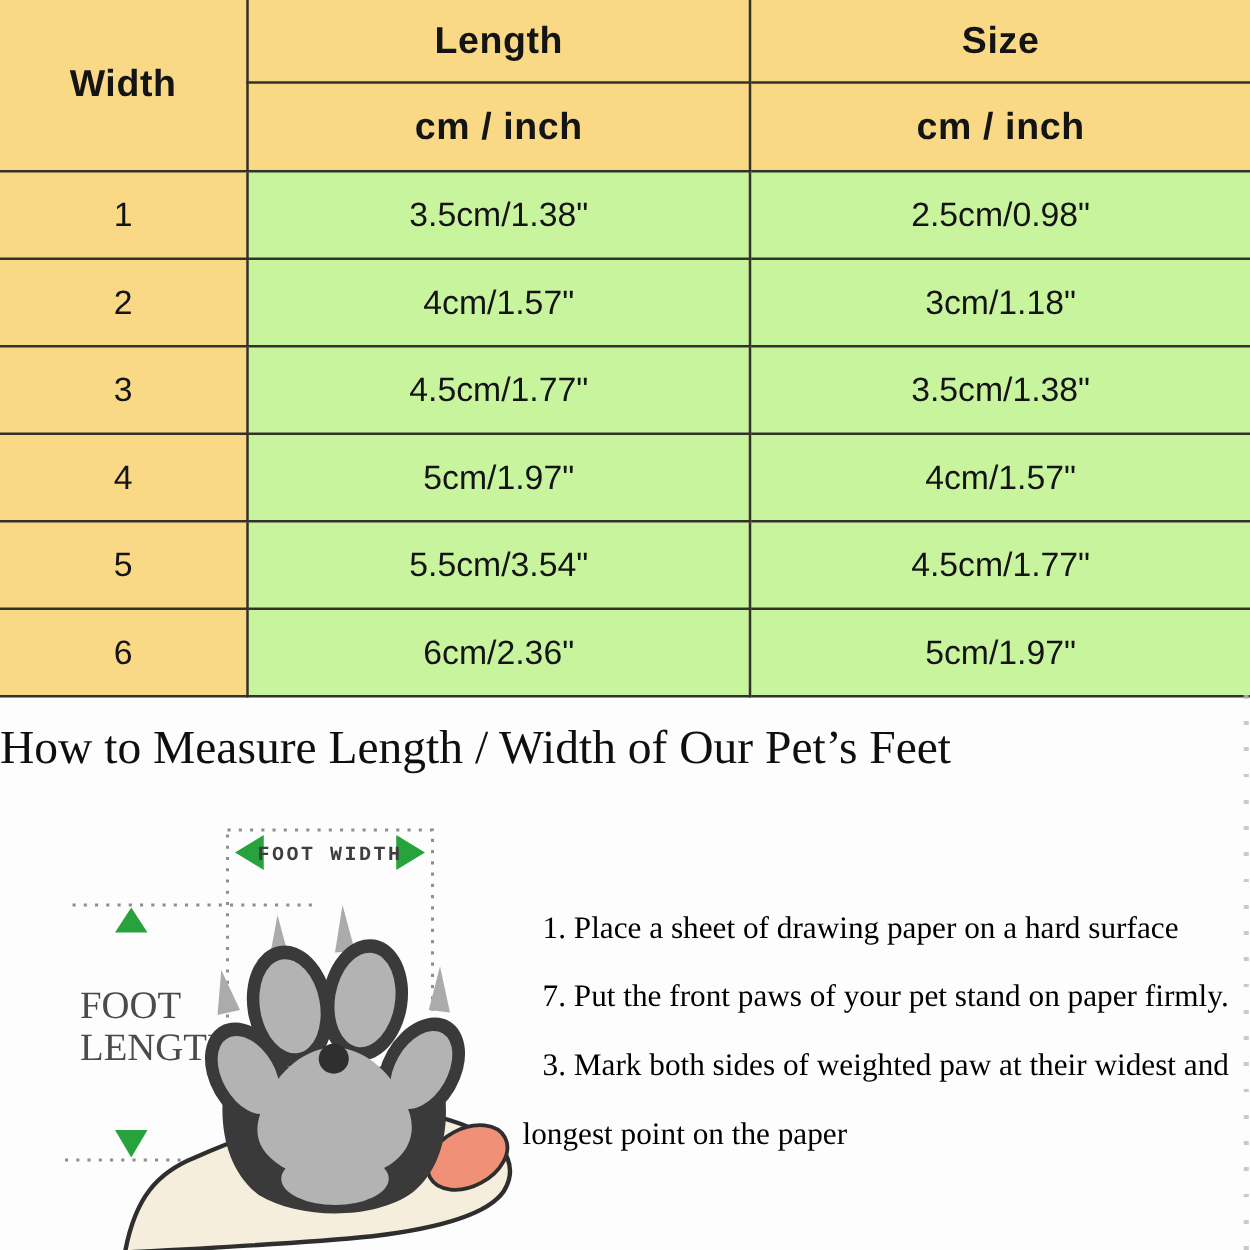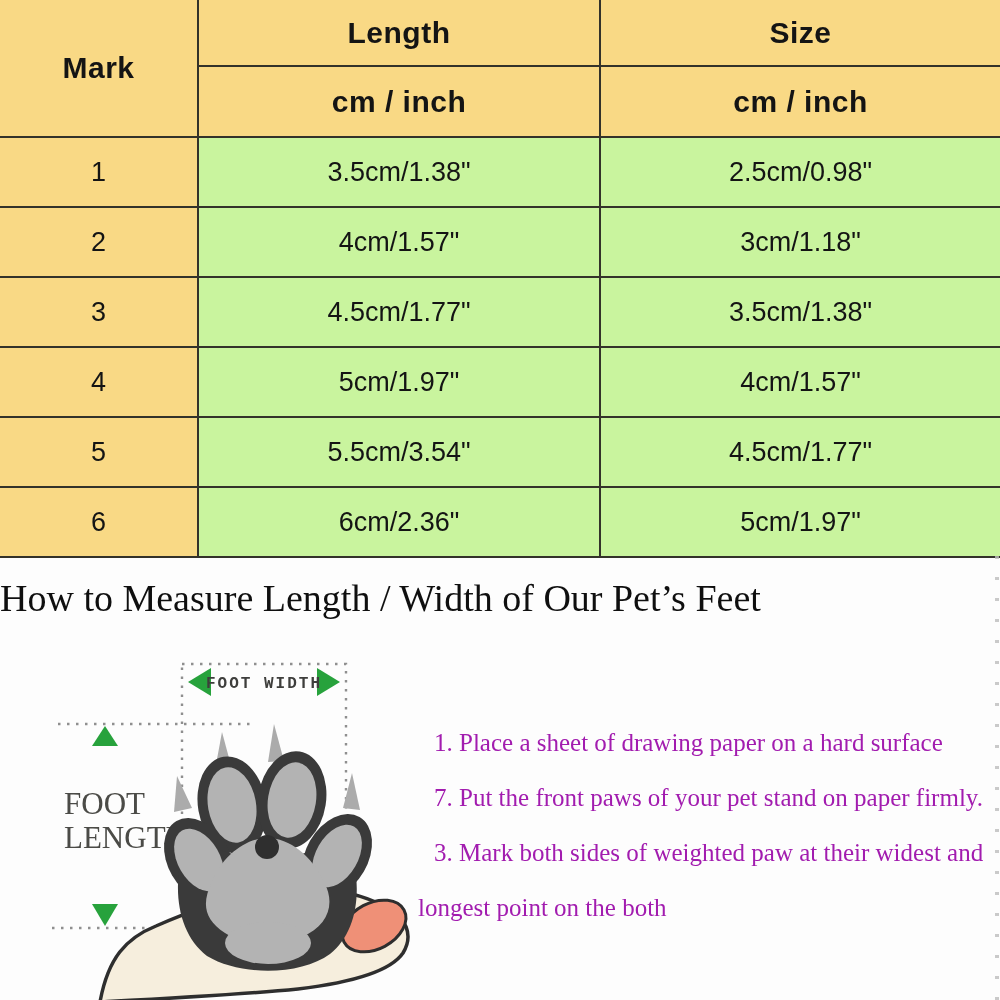--- a/index.html
+++ b/index.html
@@ -55,7 +55,7 @@
       </colgroup>
     <tbody>
         <tr class="hrow1">
-      <td rowspan="2" class="yellow hdr vline">Mark</td>
+      <td rowspan="2" class="yellow hdr vline">Width</td>
       <td class="yellow hdr vline">Length</td>
       <td class="yellow hdr">Size</td>
     </tr>

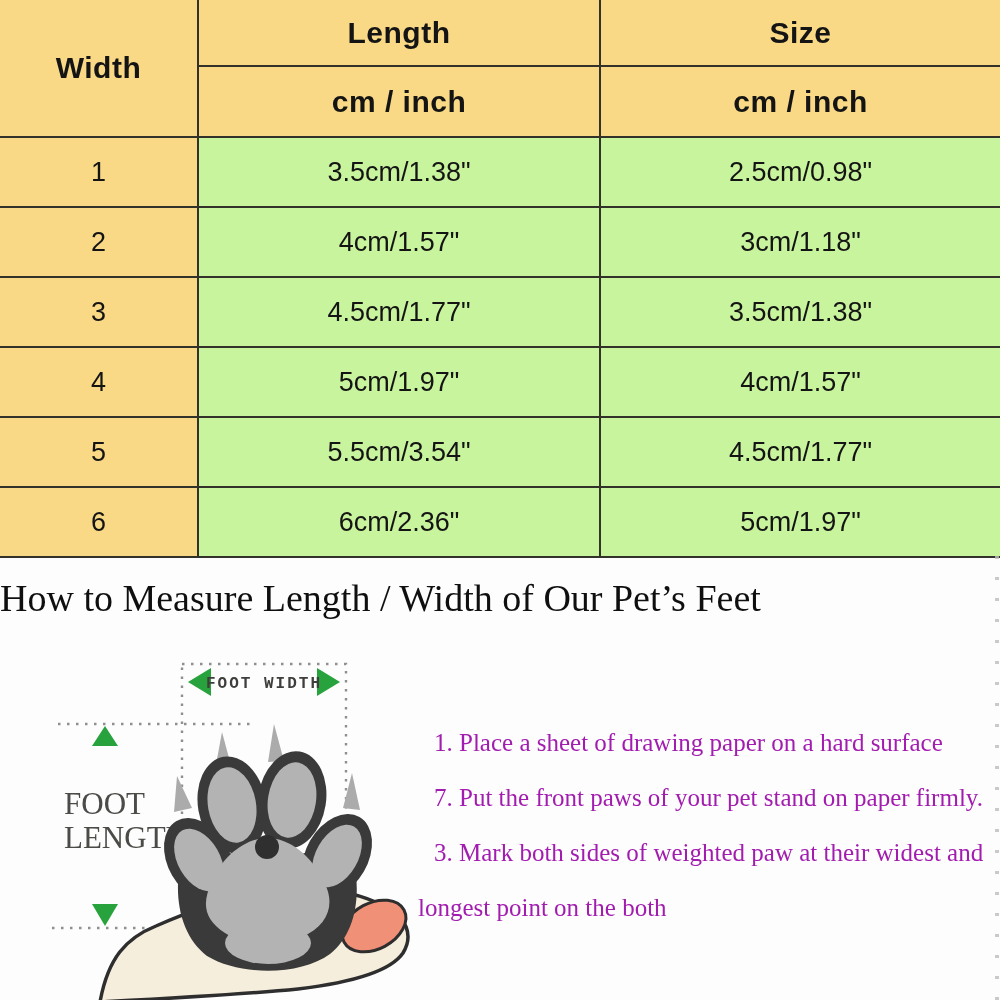--- a/index.html
+++ b/index.html
@@ -33,7 +33,7 @@
 
   
   .instructions { position:absolute; left:418px; top:730px; width:578px;
-                  font-family:"Liberation Serif", serif; font-size:25px; color:#a21caf; }
+                  font-family:"Liberation Serif", serif; font-size:25px; color:#000000; }
   .instructions .step { margin-bottom:29px; line-height:26px; white-space:nowrap; }
   .instructions .step.indented { padding-left:16px; }
 

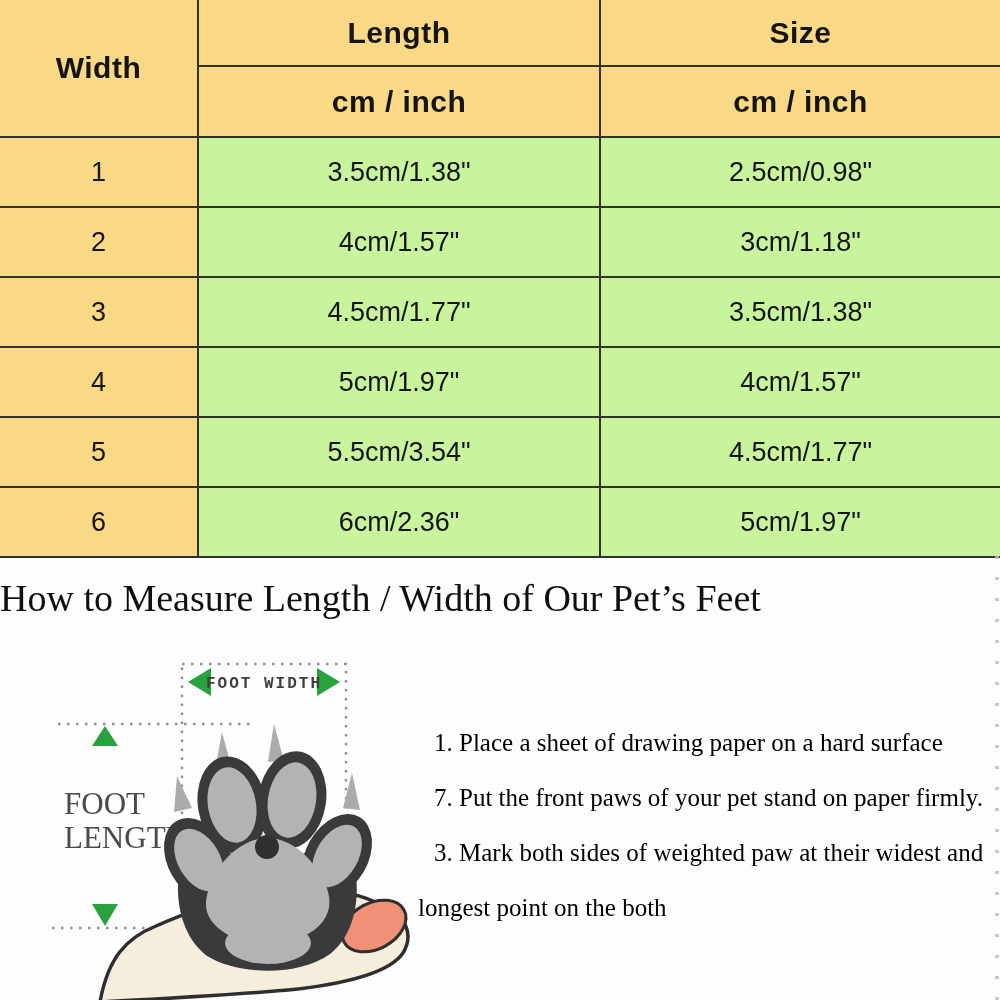--- a/index.html
+++ b/index.html
@@ -157,7 +157,7 @@
     <div class="step indented">1. Place a sheet of drawing paper on a hard surface</div>
     <div class="step indented">7. Put the front paws of your pet stand on paper firmly.</div>
     <div class="step indented">3. Mark both sides of weighted paw at their widest and</div>
-    <div class="step">longest point on the both</div>
+    <div class="step">longest point on the paper</div>
   </div>
 
   <div class="edge-dots"></div>

